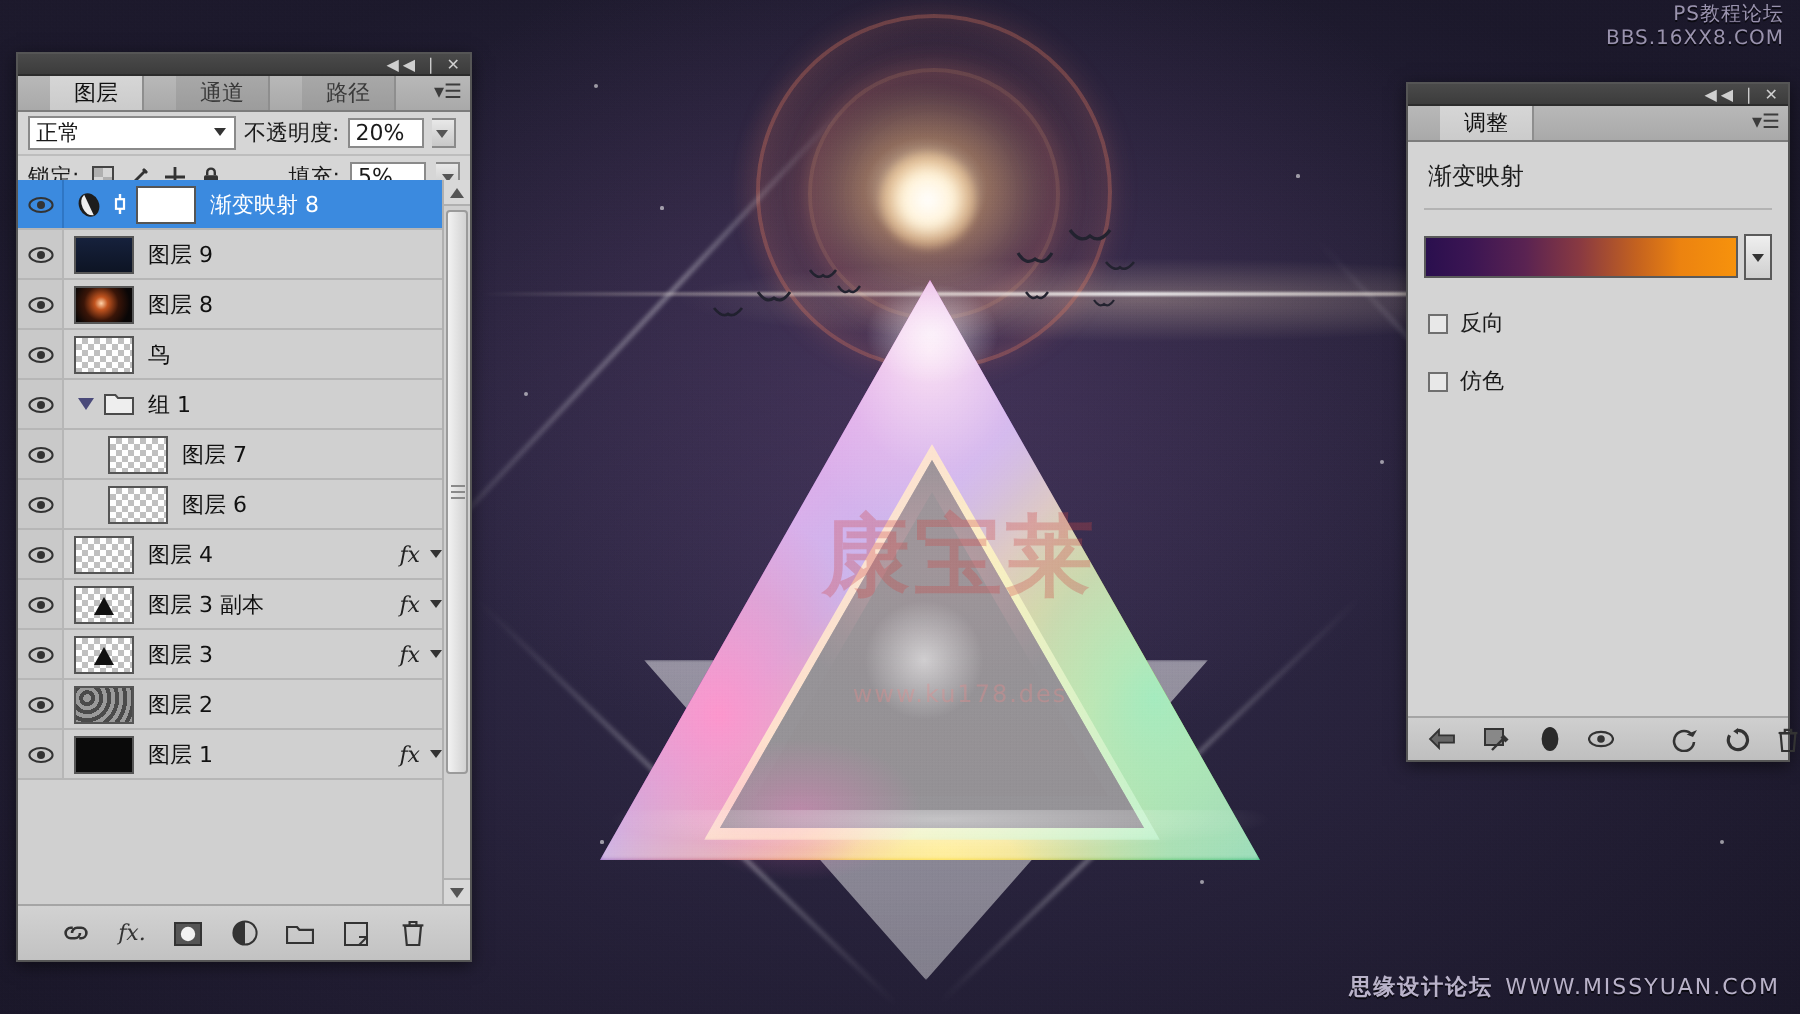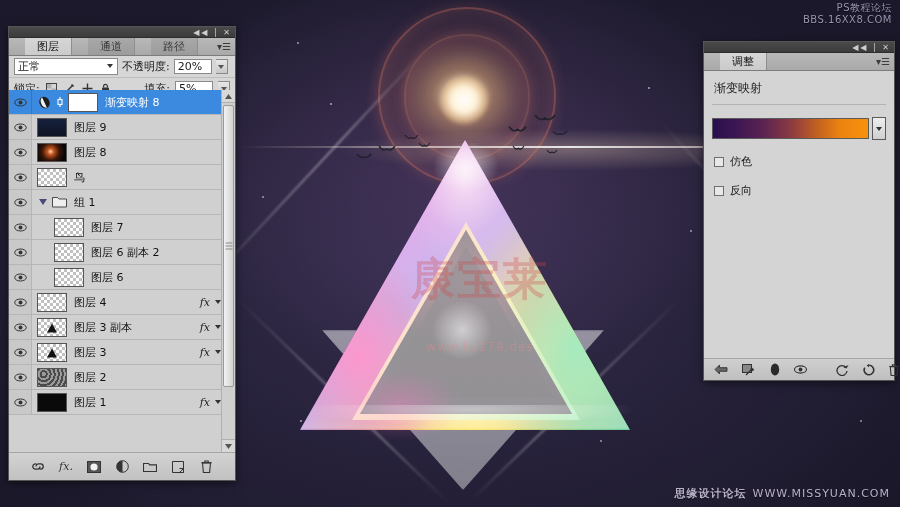--- a/index.html
+++ b/index.html
@@ -715,11 +715,11 @@
 
   <div class="chk-row">
     <span class="chkbox"></span>
-    <span class="lbl">仿色</span>
+    <span class="lbl">反向</span>
   </div>
   <div class="chk-row">
     <span class="chkbox"></span>
-    <span class="lbl">反向</span>
+    <span class="lbl">仿色</span>
   </div>
 
   <div class="adj-footer">

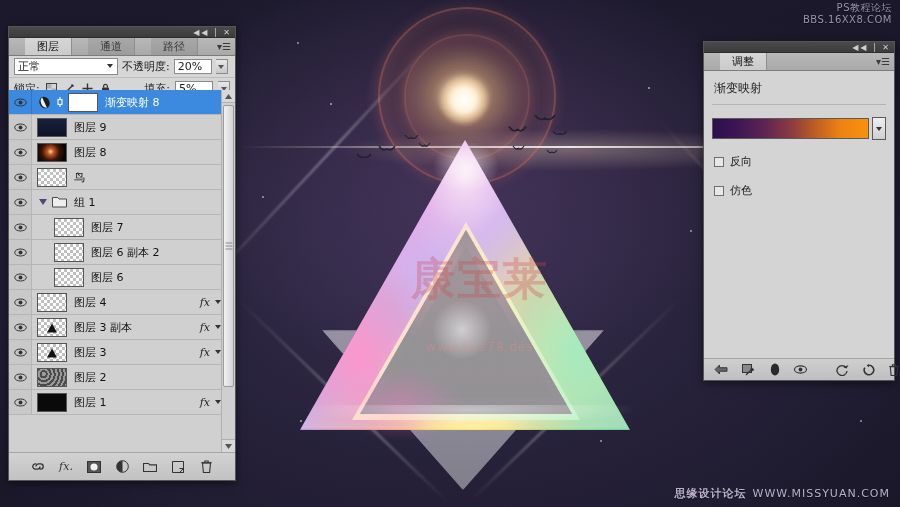--- a/index.html
+++ b/index.html
@@ -546,16 +546,6 @@
           </svg>
         </div>
         <span class="thumb indent"></span>
-        <span class="layer-name">图层 6 副本 2</span>
-      </div>
-      <div class="layer-row">
-        <div class="eye-cell">
-          <svg width="13" height="9" viewBox="0 0 13 9">
-            <ellipse cx="6.5" cy="4.5" rx="5.8" ry="3.5" fill="none" stroke="#333" stroke-width="1"></ellipse>
-            <circle cx="6.5" cy="4.5" r="2" fill="#333"></circle>
-          </svg>
-        </div>
-        <span class="thumb indent"></span>
         <span class="layer-name">图层 6</span>
       </div>
       <div class="layer-row">

